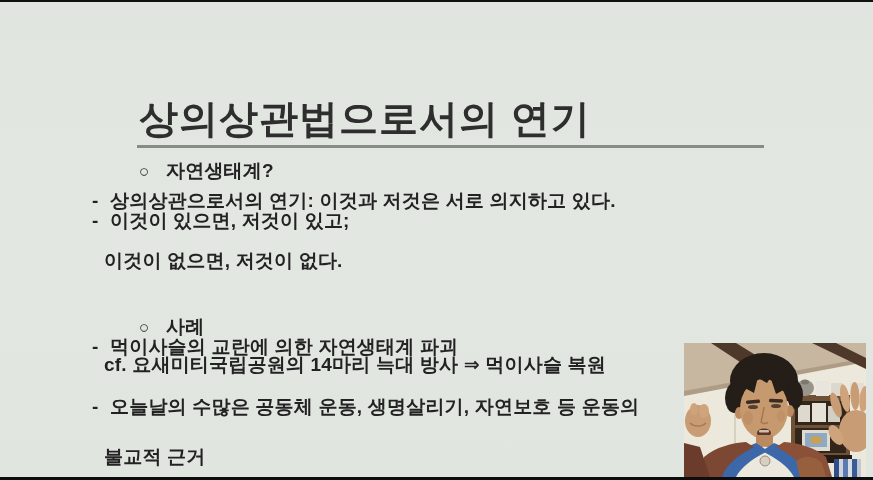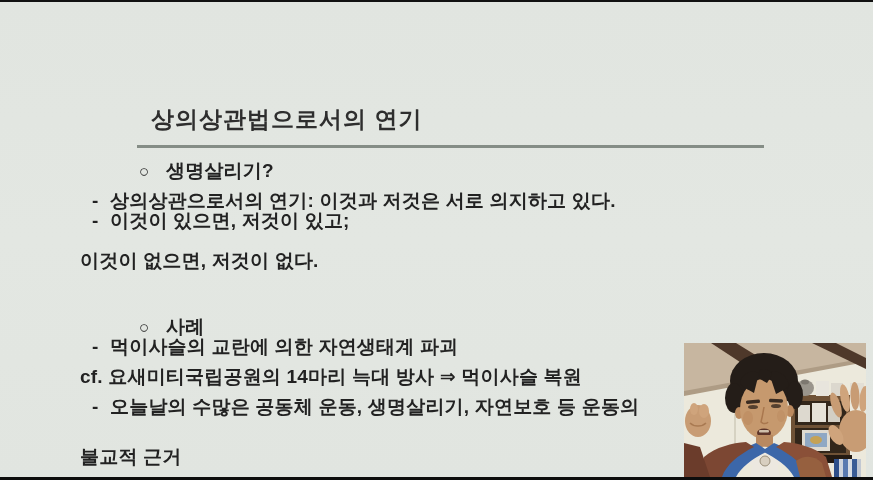--- a/index.html
+++ b/index.html
@@ -12,8 +12,8 @@
   .bar.top{top:0;height:2px;}
   .bar.bottom{bottom:0;height:3px;background:#0d0d0d;}
   .title{
-    position:absolute;left:139px;top:92px;margin:12px;
-    font-size:23px;font-weight:bold;color:#2e2e2e;letter-spacing:1px;white-space:nowrap;
+    position:absolute;left:139px;top:92px;margin:0;
+    font-size:39px;font-weight:bold;color:#2e2e2e;letter-spacing:1px;white-space:nowrap;
   }
   .rule{position:absolute;left:137px;top:145px;width:627px;height:3px;background:#858d86;}
   .ln{

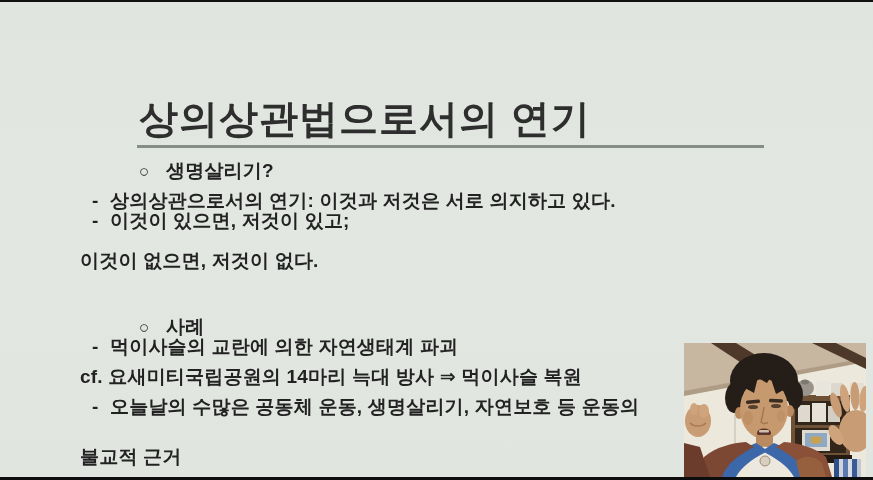--- a/index.html
+++ b/index.html
@@ -45,7 +45,7 @@
     <div class="rule"></div>
 
     <div class="ln h ln1">
-      <span class="blt">○</span><span class="txt">생명살리기?</span>
+      <span class="blt">○</span><span class="txt">자연생태계?</span>
     </div>
     <div class="ln d ln2">
       <span class="dsh">-</span><span class="txt">상의상관으로서의 연기: 이것과 저것은 서로 의지하고 있다.</span>

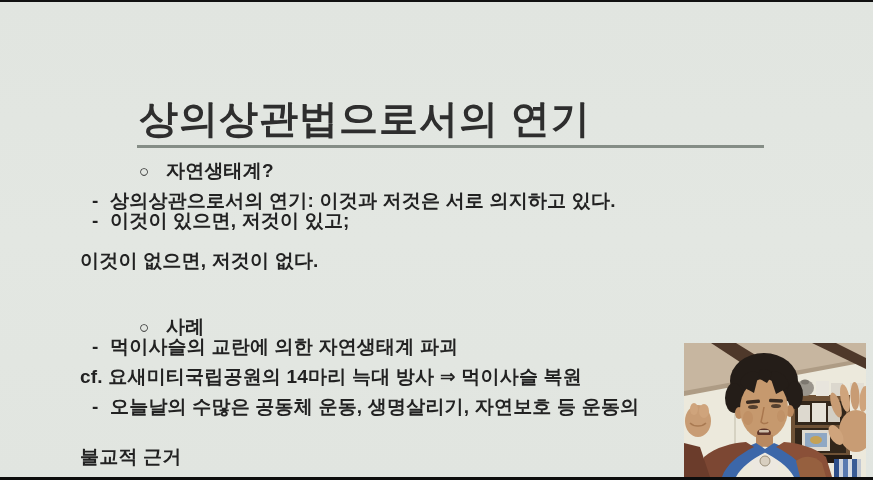--- a/index.html
+++ b/index.html
@@ -24,7 +24,7 @@
   .ln .dsh{display:inline-block;width:18px;}
   .h{padding-left:139px;}
   .d{padding-left:92px;}
-  .c{padding-left:80px;}
+  .c{padding-left:104px;}
   .ln1{top:158px}.ln2{top:188px}.ln3{top:208px}.ln4{top:248px}
   .ln5{top:314px}.ln6{top:334px}.ln7{top:364px}.ln8{top:394px}.ln9{top:444px}
   .webcam{

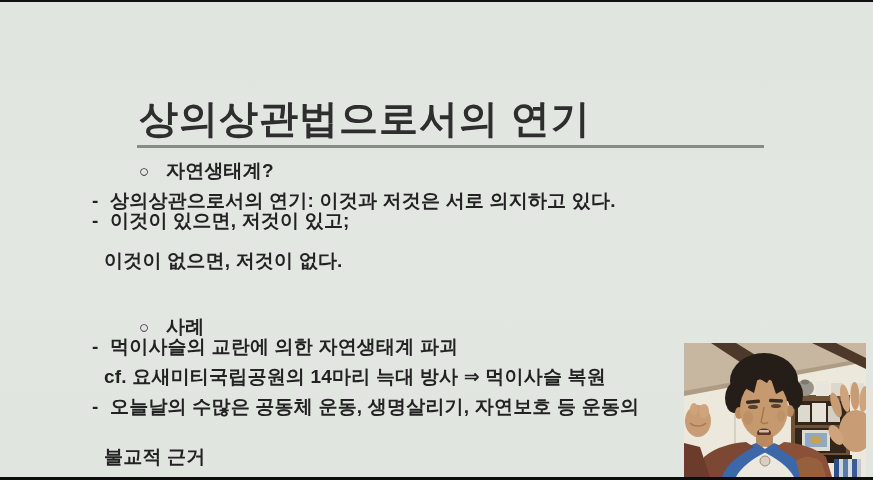--- a/index.html
+++ b/index.html
@@ -26,7 +26,7 @@
   .d{padding-left:92px;}
   .c{padding-left:104px;}
   .ln1{top:158px}.ln2{top:188px}.ln3{top:208px}.ln4{top:248px}
-  .ln5{top:314px}.ln6{top:334px}.ln7{top:364px}.ln8{top:394px}.ln9{top:444px}
+  .ln5{top:314px}.ln6{top:334px}.ln7{top:352px}.ln8{top:394px}.ln9{top:444px}
   .webcam{
     position:absolute;left:684px;top:343px;width:182px;height:134px;
     overflow:hidden;background:#ece9dc;

